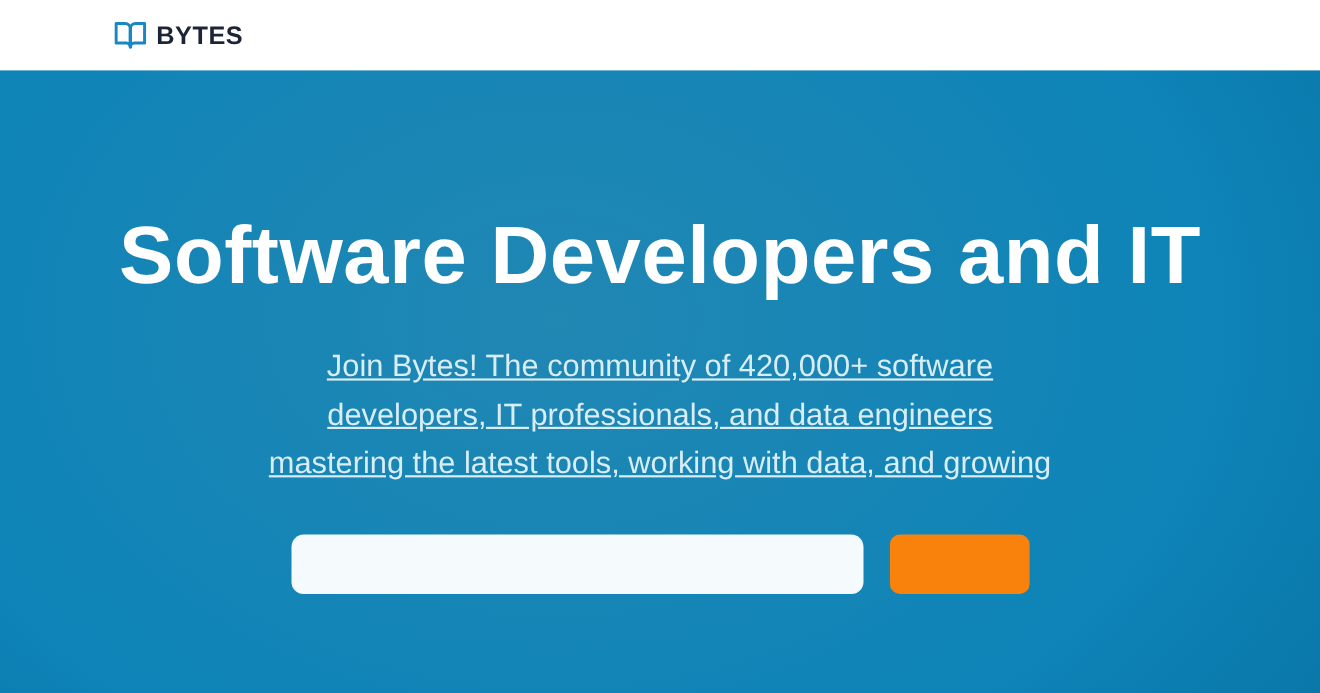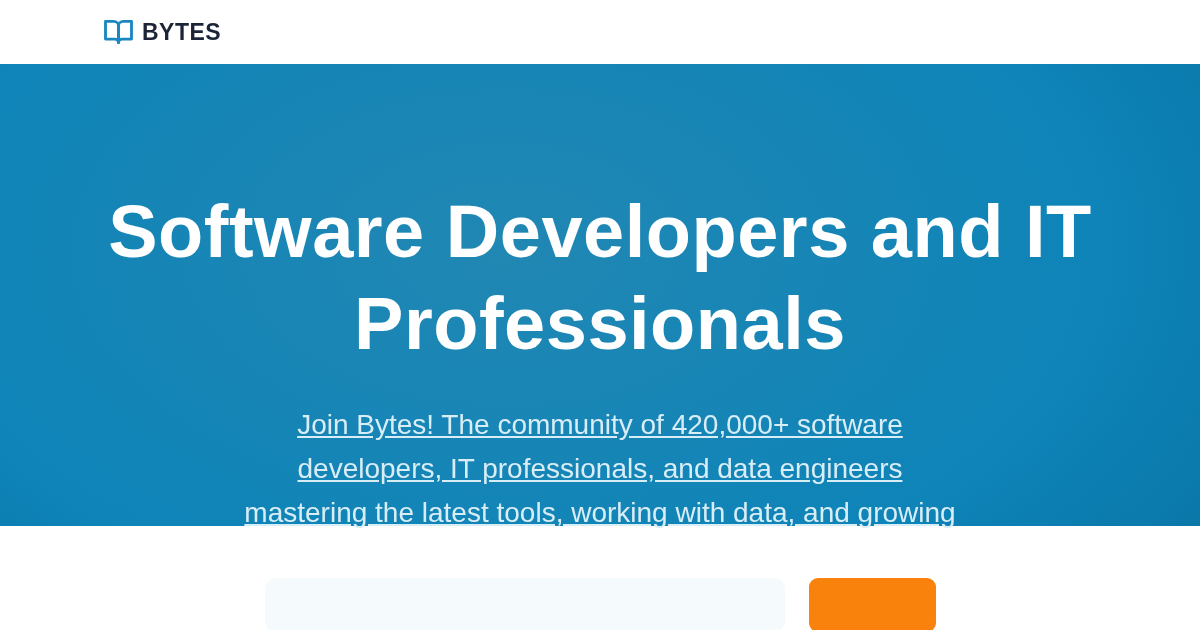--- a/index.html
+++ b/index.html
@@ -48,7 +48,7 @@
 
   
   .hero {
-    width: 100%; height: 462px;
+    width: 100%; height: 566px;
     background: radial-gradient(90% 140% at 42% 40%, #2187B3 0%, #0E84B8 55%, #066A99 100%);
     text-align: center;
     padding-top: 122px;

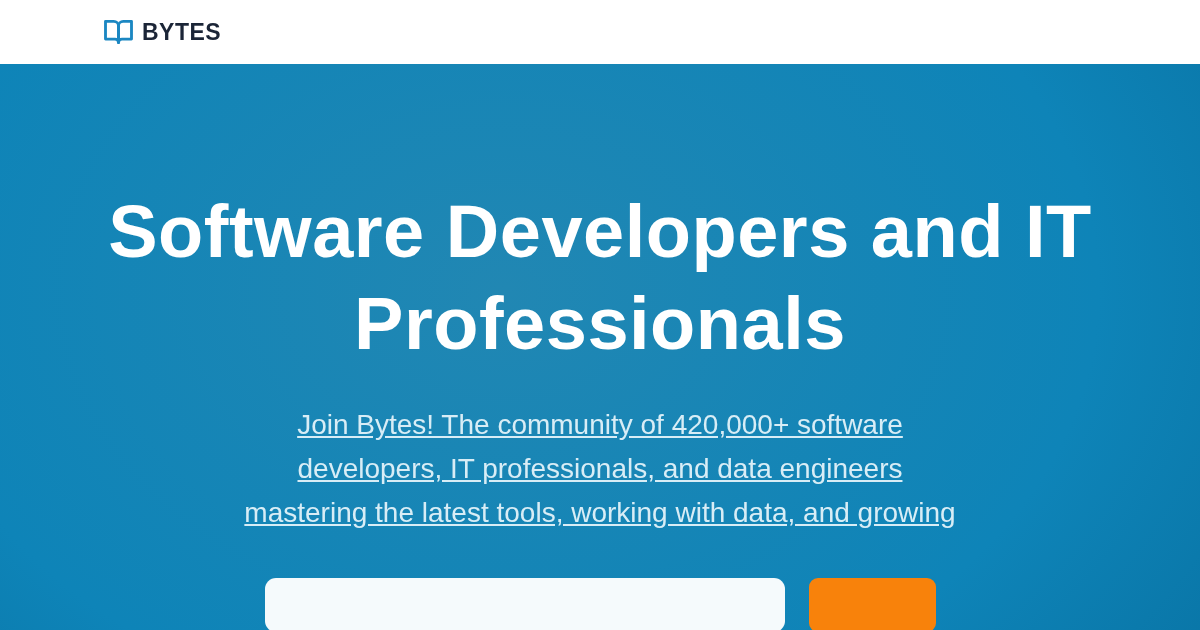--- a/index.html
+++ b/index.html
@@ -103,7 +103,6 @@
 <section class="hero">
   <h1 class="hero-title">
     <span>Software Developers and IT</span>
-    <span>Professionals</span>
   </h1>
   <p class="hero-subtitle">
     <span>Join Bytes! The community of 420,000+ software</span>

